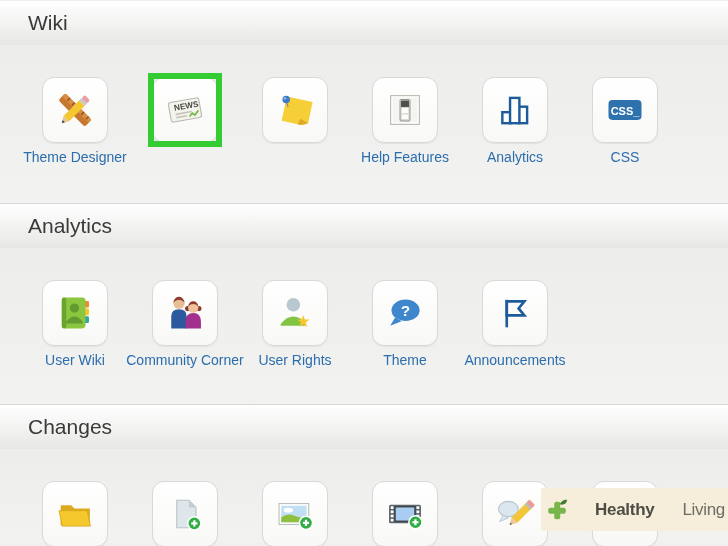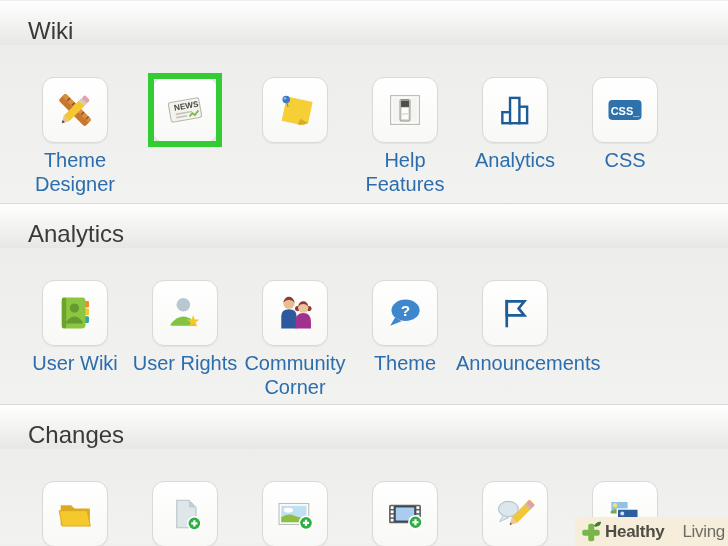--- a/index.html
+++ b/index.html
@@ -13,11 +13,11 @@
 
   .section-header{
     height:45px;
-    display:flex;align-items:flex-end;
+    display:flex;align-items:center;
     padding-left:28px;
     background:linear-gradient(#ffffff, #e7e7e5);
     border-top:1px solid #d8d8d6;
-    font-size:24px;color:#3a3a3a;
+    font-size:21px;color:#3a3a3a;
     box-sizing:border-box;
   }
   .section-header.first{border-top:1px solid #eeeeec;}

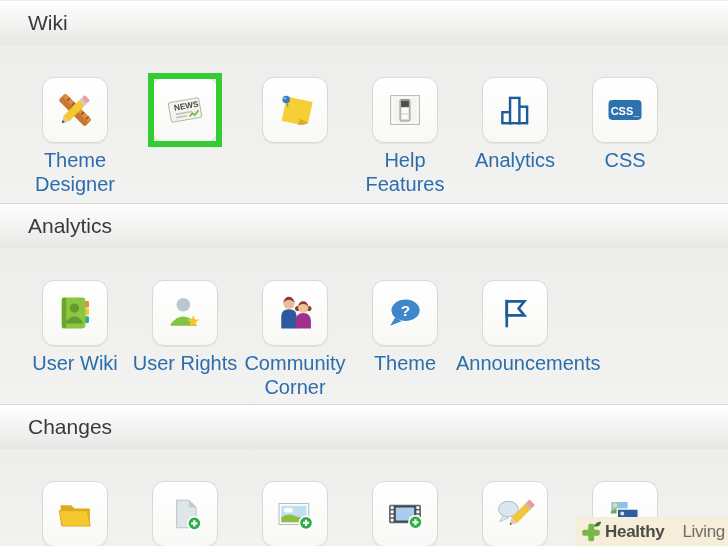--- a/index.html
+++ b/index.html
@@ -49,7 +49,7 @@
   }
   .label{
     margin-top:6px;width:118px;
-    font-size:20px;line-height:1.18;color:#2b6dad;
+    font-size:14px;line-height:1.18;color:#2b6dad;
     text-align:center;
   }
 

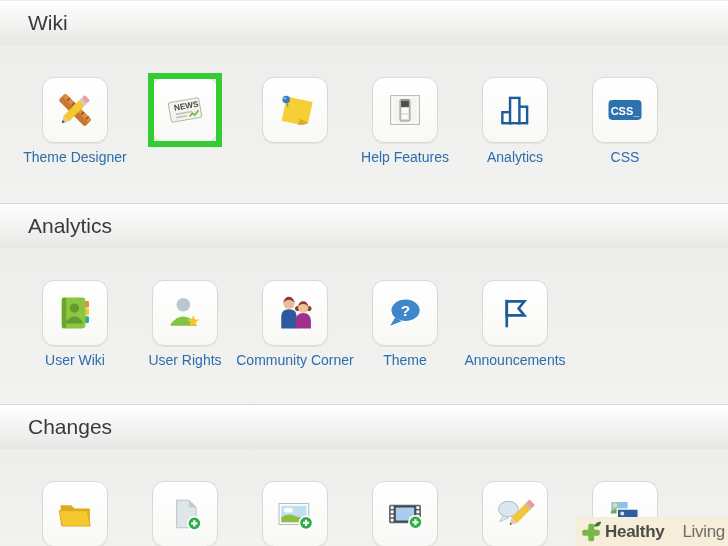--- a/index.html
+++ b/index.html
@@ -198,19 +198,6 @@
       <div class="tile-wrap">
         <div class="tile">
           <svg width="44" height="44" viewBox="0 0 40 40">
-            <circle cx="18.5" cy="12.5" r="6.2" fill="#b9c7d1"></circle>
-            <path d="M7 30 q11.5 -13.5 23 0 v1.5 H7 z" fill="#82c341"></path>
-            <polygon points="27.5,21.8 28.9,25.9 33.2,25.9 29.8,28.5 31.0,32.7 27.5,30.2 24.0,32.7 25.2,28.5 21.8,25.9 26.1,25.9" fill="#f7c52c"></polygon>
-          </svg>
-        </div>
-      </div>
-      <div class="label">User Rights</div>
-    </div>
-
-    <div class="item">
-      <div class="tile-wrap">
-        <div class="tile">
-          <svg width="44" height="44" viewBox="0 0 40 40">
             <circle cx="14.5" cy="11" r="5.2" fill="#e9bd93"></circle>
             <path d="M9.3 10.5 q1.5 -5.2 5.2 -5.2 q3.7 0 5.2 5.2 q-2.5 -2.6 -5.2 -2.6 q-2.7 0 -5.2 2.6 z" fill="#8d3a32"></path>
             <path d="M7.5 34 v-11 q0 -6.5 7 -6.5 q7 0 7 6.5 v11 z" fill="#2d5a9e"></path>
@@ -223,6 +210,19 @@
         </div>
       </div>
       <div class="label">Community Corner</div>
+    </div>
+
+    <div class="item">
+      <div class="tile-wrap">
+        <div class="tile">
+          <svg width="44" height="44" viewBox="0 0 40 40">
+            <circle cx="18.5" cy="12.5" r="6.2" fill="#b9c7d1"></circle>
+            <path d="M7 30 q11.5 -13.5 23 0 v1.5 H7 z" fill="#82c341"></path>
+            <polygon points="27.5,21.8 28.9,25.9 33.2,25.9 29.8,28.5 31.0,32.7 27.5,30.2 24.0,32.7 25.2,28.5 21.8,25.9 26.1,25.9" fill="#f7c52c"></polygon>
+          </svg>
+        </div>
+      </div>
+      <div class="label">User Rights</div>
     </div>
 
     <div class="item">

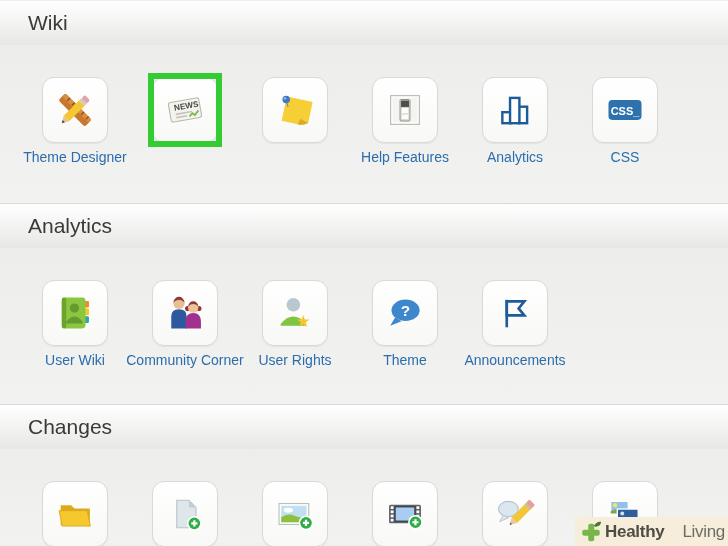--- a/index.html
+++ b/index.html
@@ -54,10 +54,11 @@
   }
 
   .watermark{
-    position:absolute;right:0;bottom:0;height:29px;z-index:5;
+    position:absolute;right:0;bottom:15px;height:43px;z-index:5;
     background:#f6eeda;
     display:flex;align-items:center;
     padding:0 3px 0 4px;
+    gap:24px;
   }
   .watermark .wm-bold{font-weight:bold;font-size:17px;color:#4e4d45;margin-left:2px;letter-spacing:-0.3px;}
   .watermark .wm-reg{font-size:17px;color:#6e6d65;margin-left:18px;letter-spacing:-0.3px;}

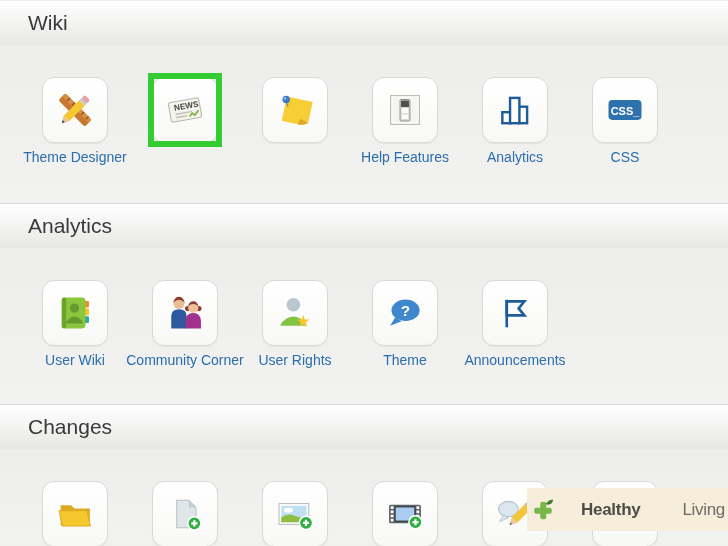--- a/index.html
+++ b/index.html
@@ -61,7 +61,7 @@
     gap:24px;
   }
   .watermark .wm-bold{font-weight:bold;font-size:17px;color:#4e4d45;margin-left:2px;letter-spacing:-0.3px;}
-  .watermark .wm-reg{font-size:17px;color:#6e6d65;margin-left:18px;letter-spacing:-0.3px;}
+  .watermark .wm-reg{font-size:17px;color:#6e6d65;margin-left:4px;letter-spacing:-0.3px;}
 
   svg{display:block;}
   svg text{font-family:"Liberation Sans", sans-serif;}

